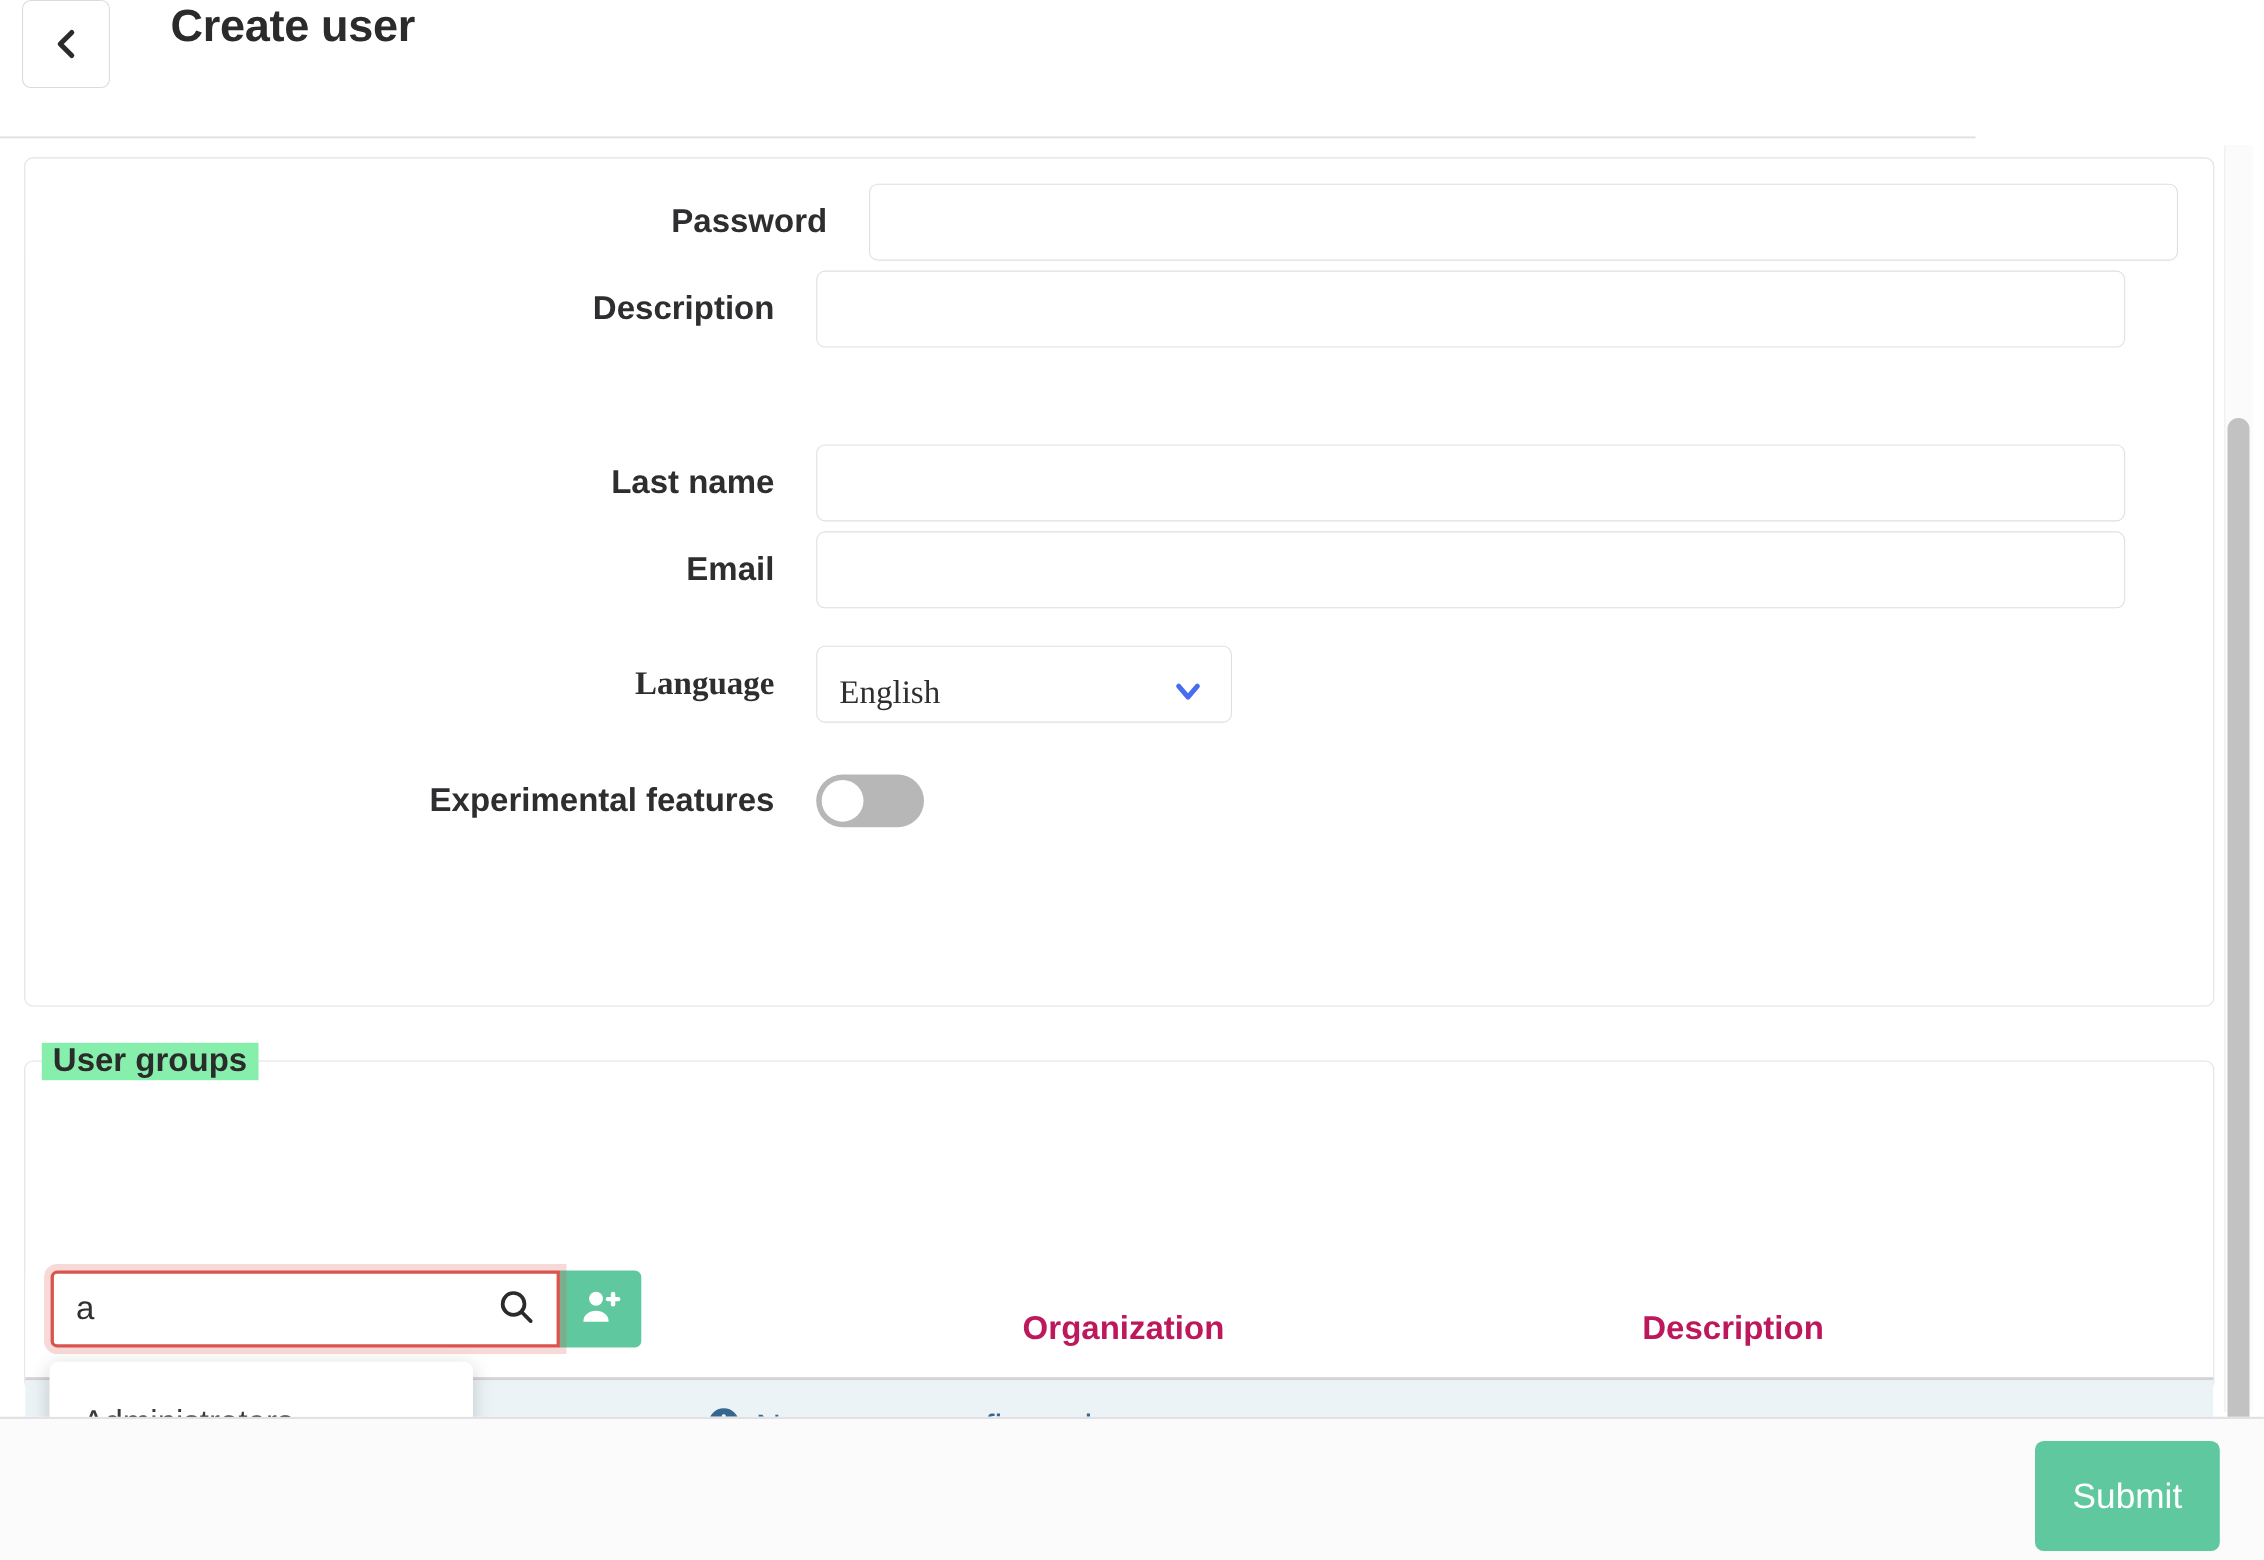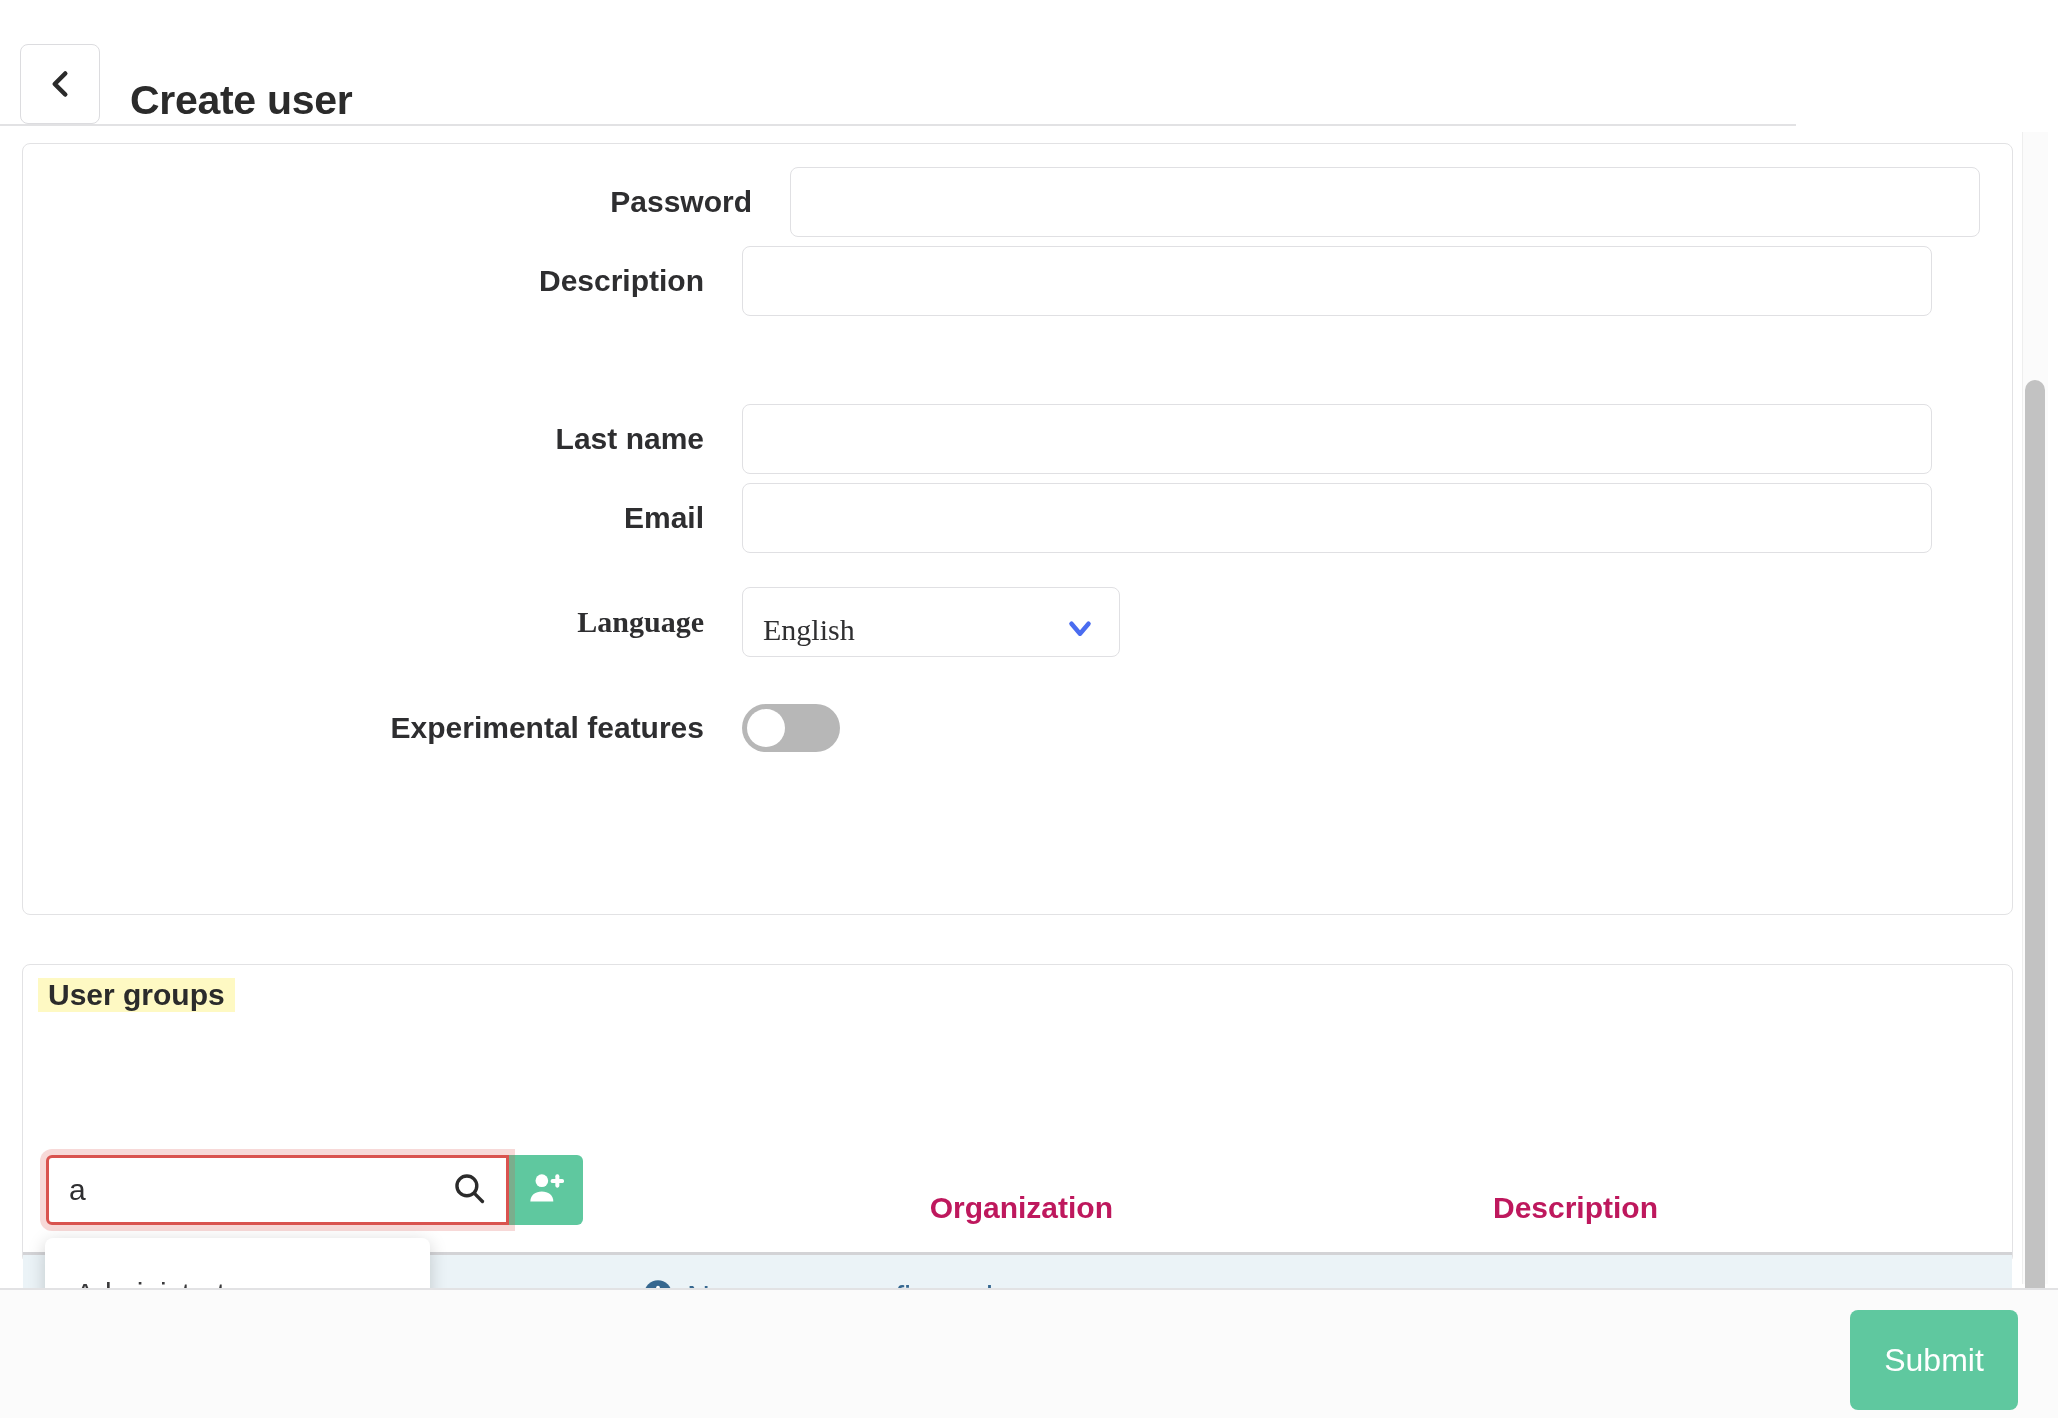--- a/index.html
+++ b/index.html
@@ -17,7 +17,7 @@
     left: 0; top: 0; width: 1796px; height: 126px;
     background: #ffffff;
     border-bottom: 2px solid #e2e2e4;
-    display: flex; align-items: flex-end;
+    display: flex; align-items: flex-start; gap: 25px;
   }
   .back-btn {
     margin-left: 20px;

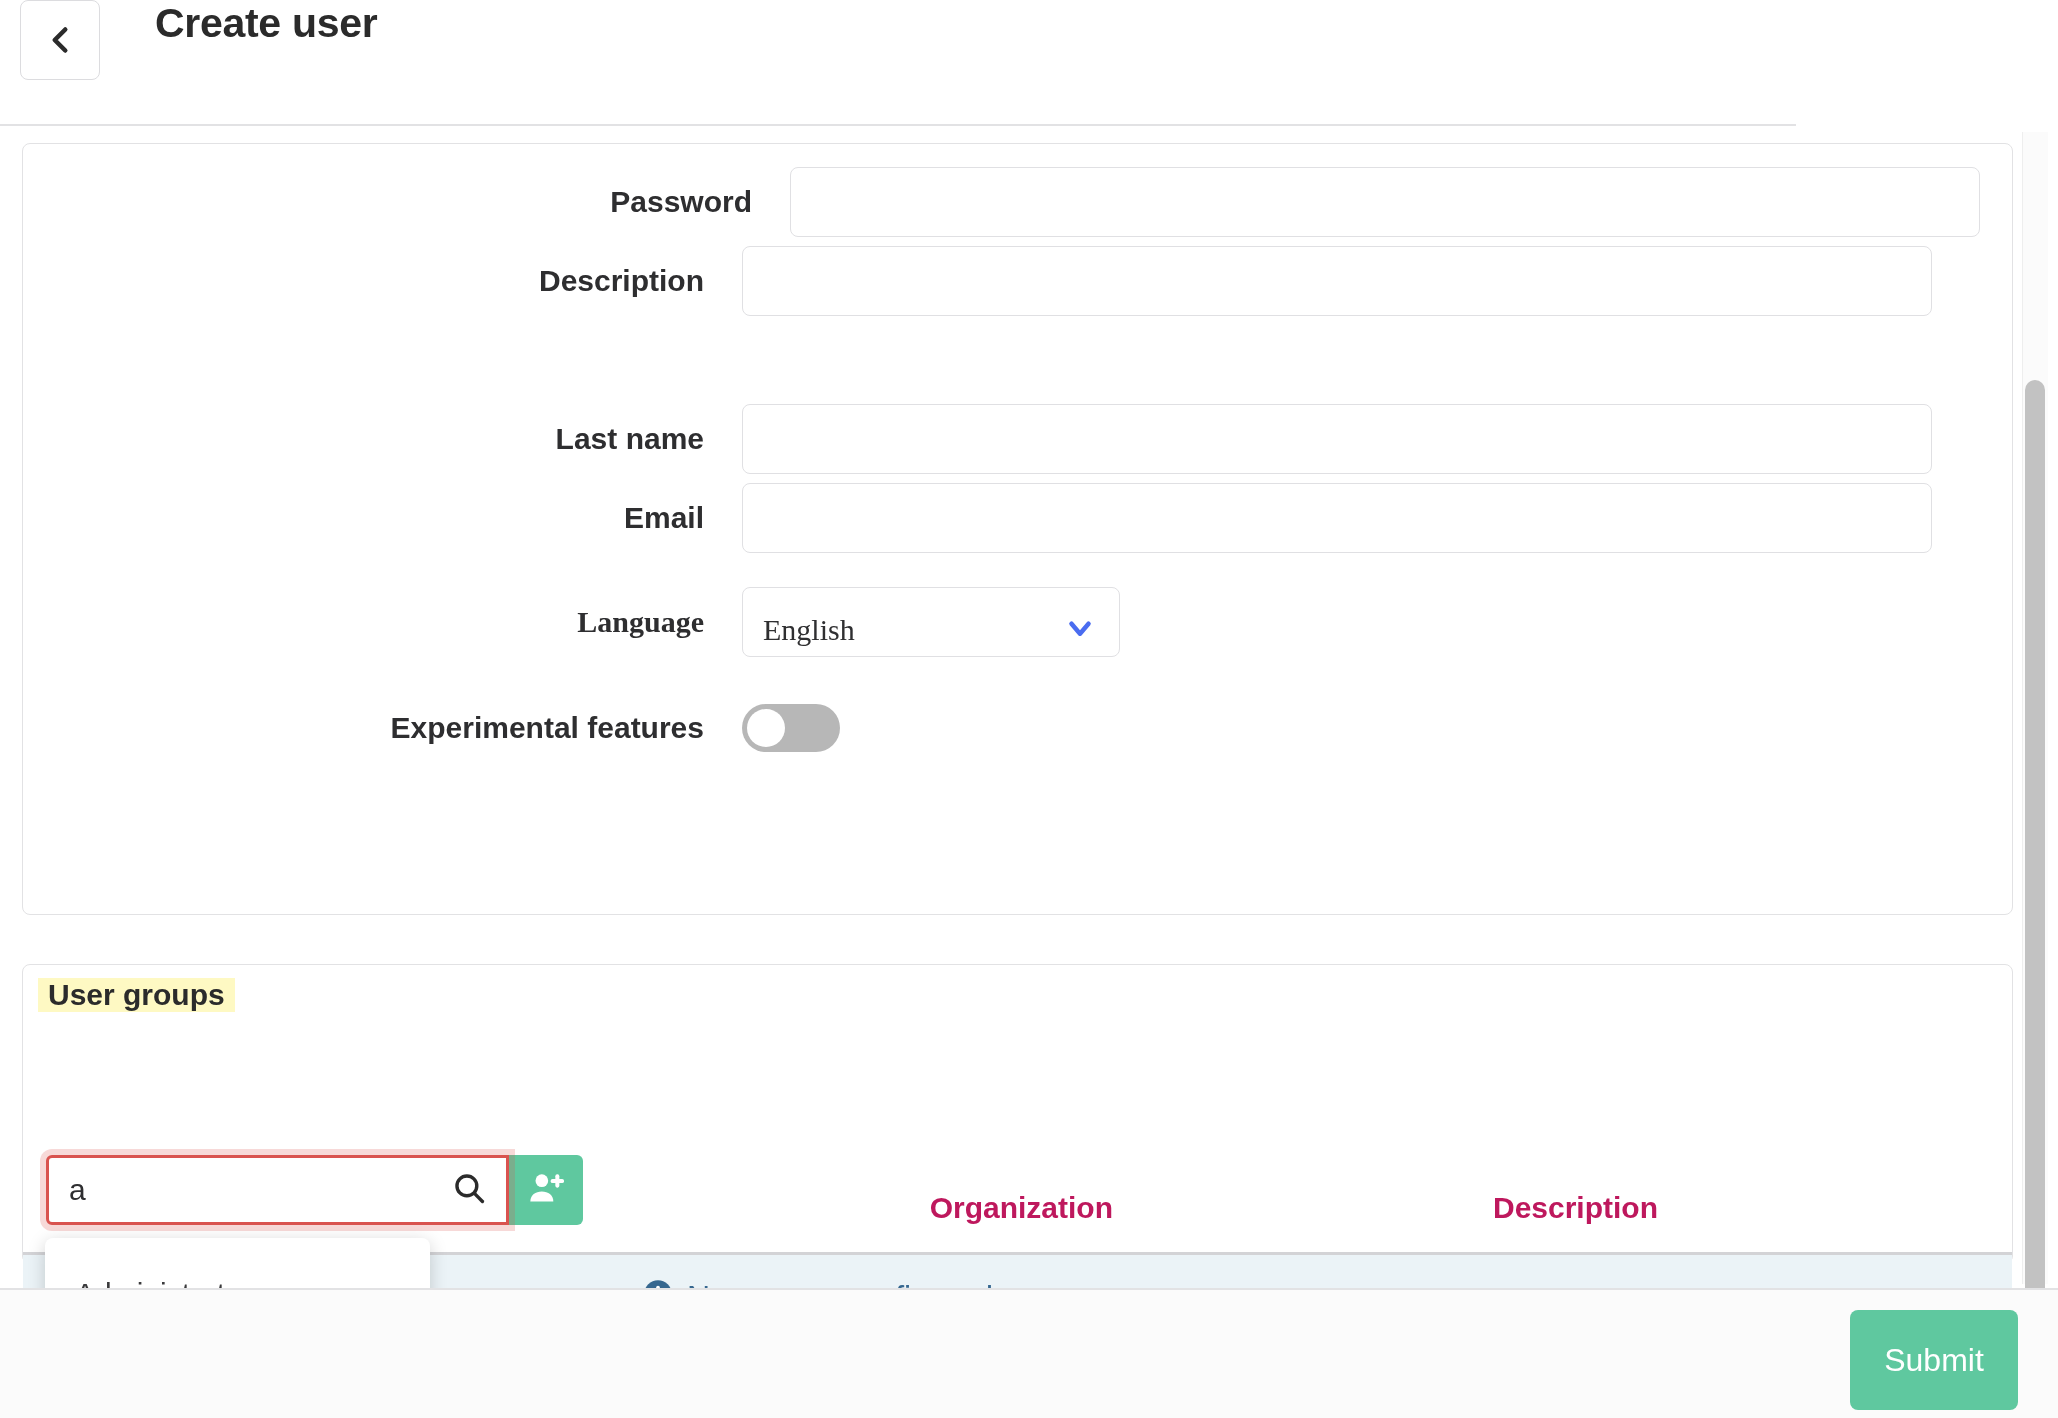--- a/index.html
+++ b/index.html
@@ -119,8 +119,8 @@
   }
   .legend-groups {
     position: absolute;
-    left: 38px; top: 852px;
-    background: #fef9c3;
+    left: 38px; top: 822px;
+    background: #86efac;
     padding: 0 10px;
     font-size: 30px;
     font-weight: bold;

